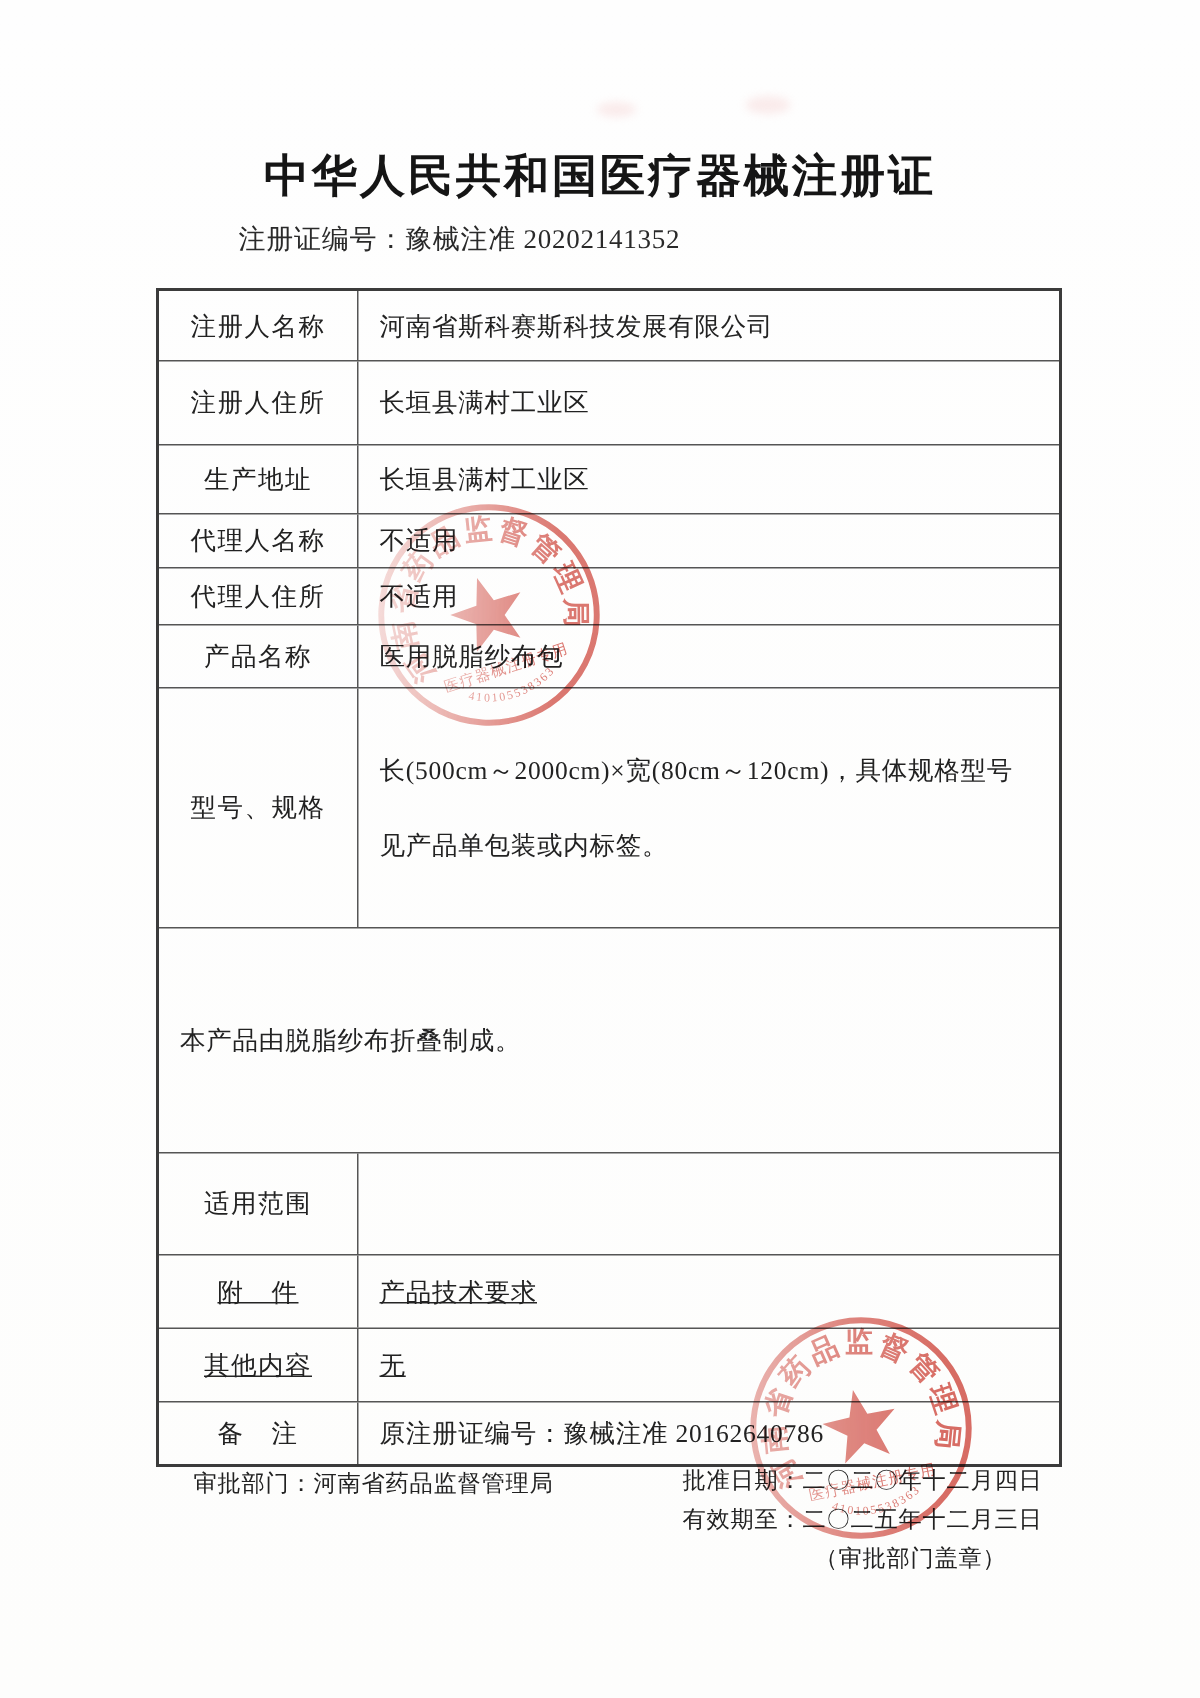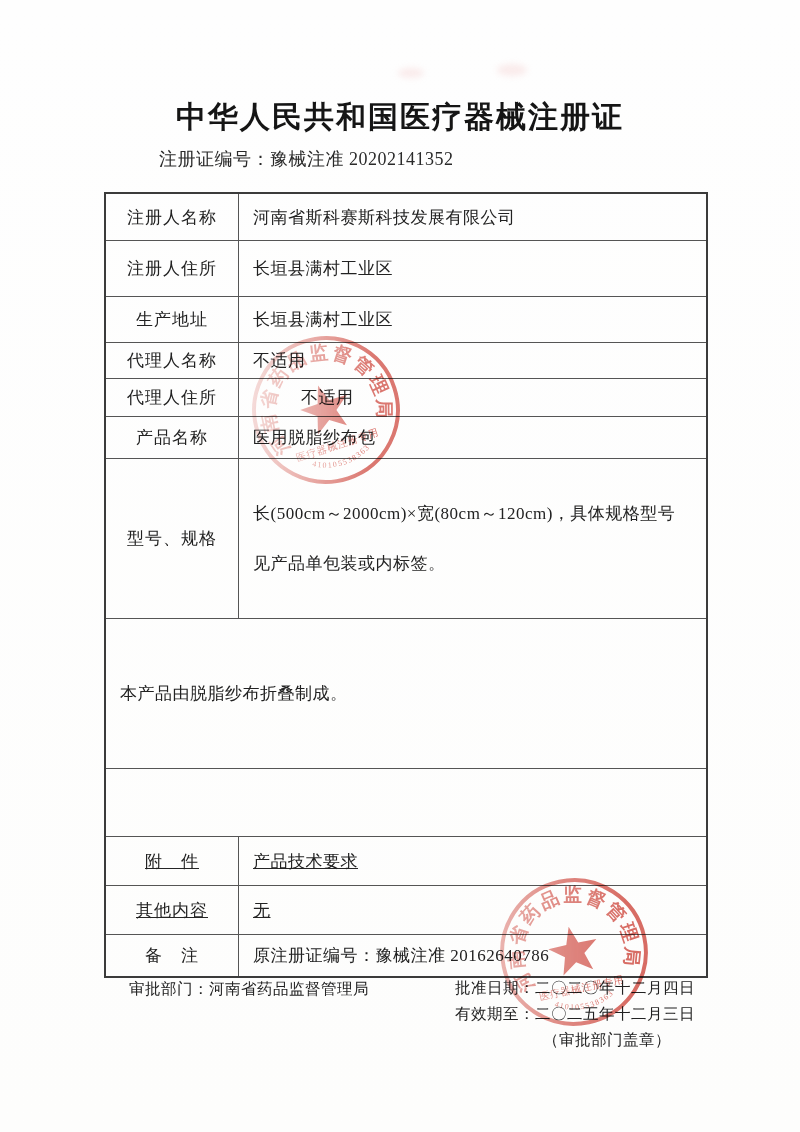--- a/index.html
+++ b/index.html
@@ -37,7 +37,7 @@
     white-space:pre-line;letter-spacing:0.5px;
   }
   .h48{height:46px;} .h56{height:56px;} .h46{height:46px;} .h36{height:36px;}
-  .h38{height:38px;gap:48px;} .h42{height:42px;} .h160{height:160px;} .h150{height:150px;}
+  .h38{height:38px;} .h42{height:42px;} .h160{height:160px;} .h150{height:150px;}
   .h68{height:68px;} .h49{height:49px;text-decoration:underline;} .h42b{height:42px;}
   .lh-tall .t-value{line-height:50px;}
 

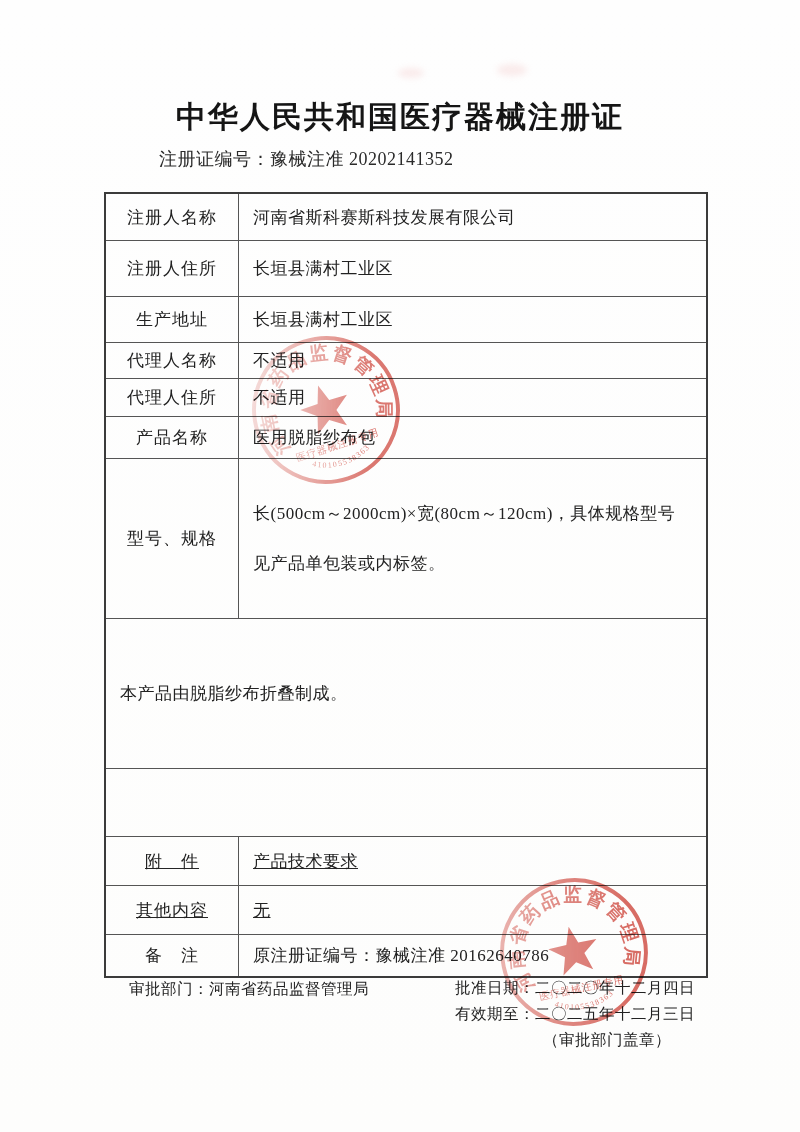--- a/index.html
+++ b/index.html
@@ -119,6 +119,7 @@
       <div class="t-value">本产品由脱脂纱布折叠制成。</div>
     </div>
     <div class="t-row h68">
+      <div class="t-label">适用范围</div>
     </div>
     <div class="t-row h49">
       <div class="t-label">附　件</div>

